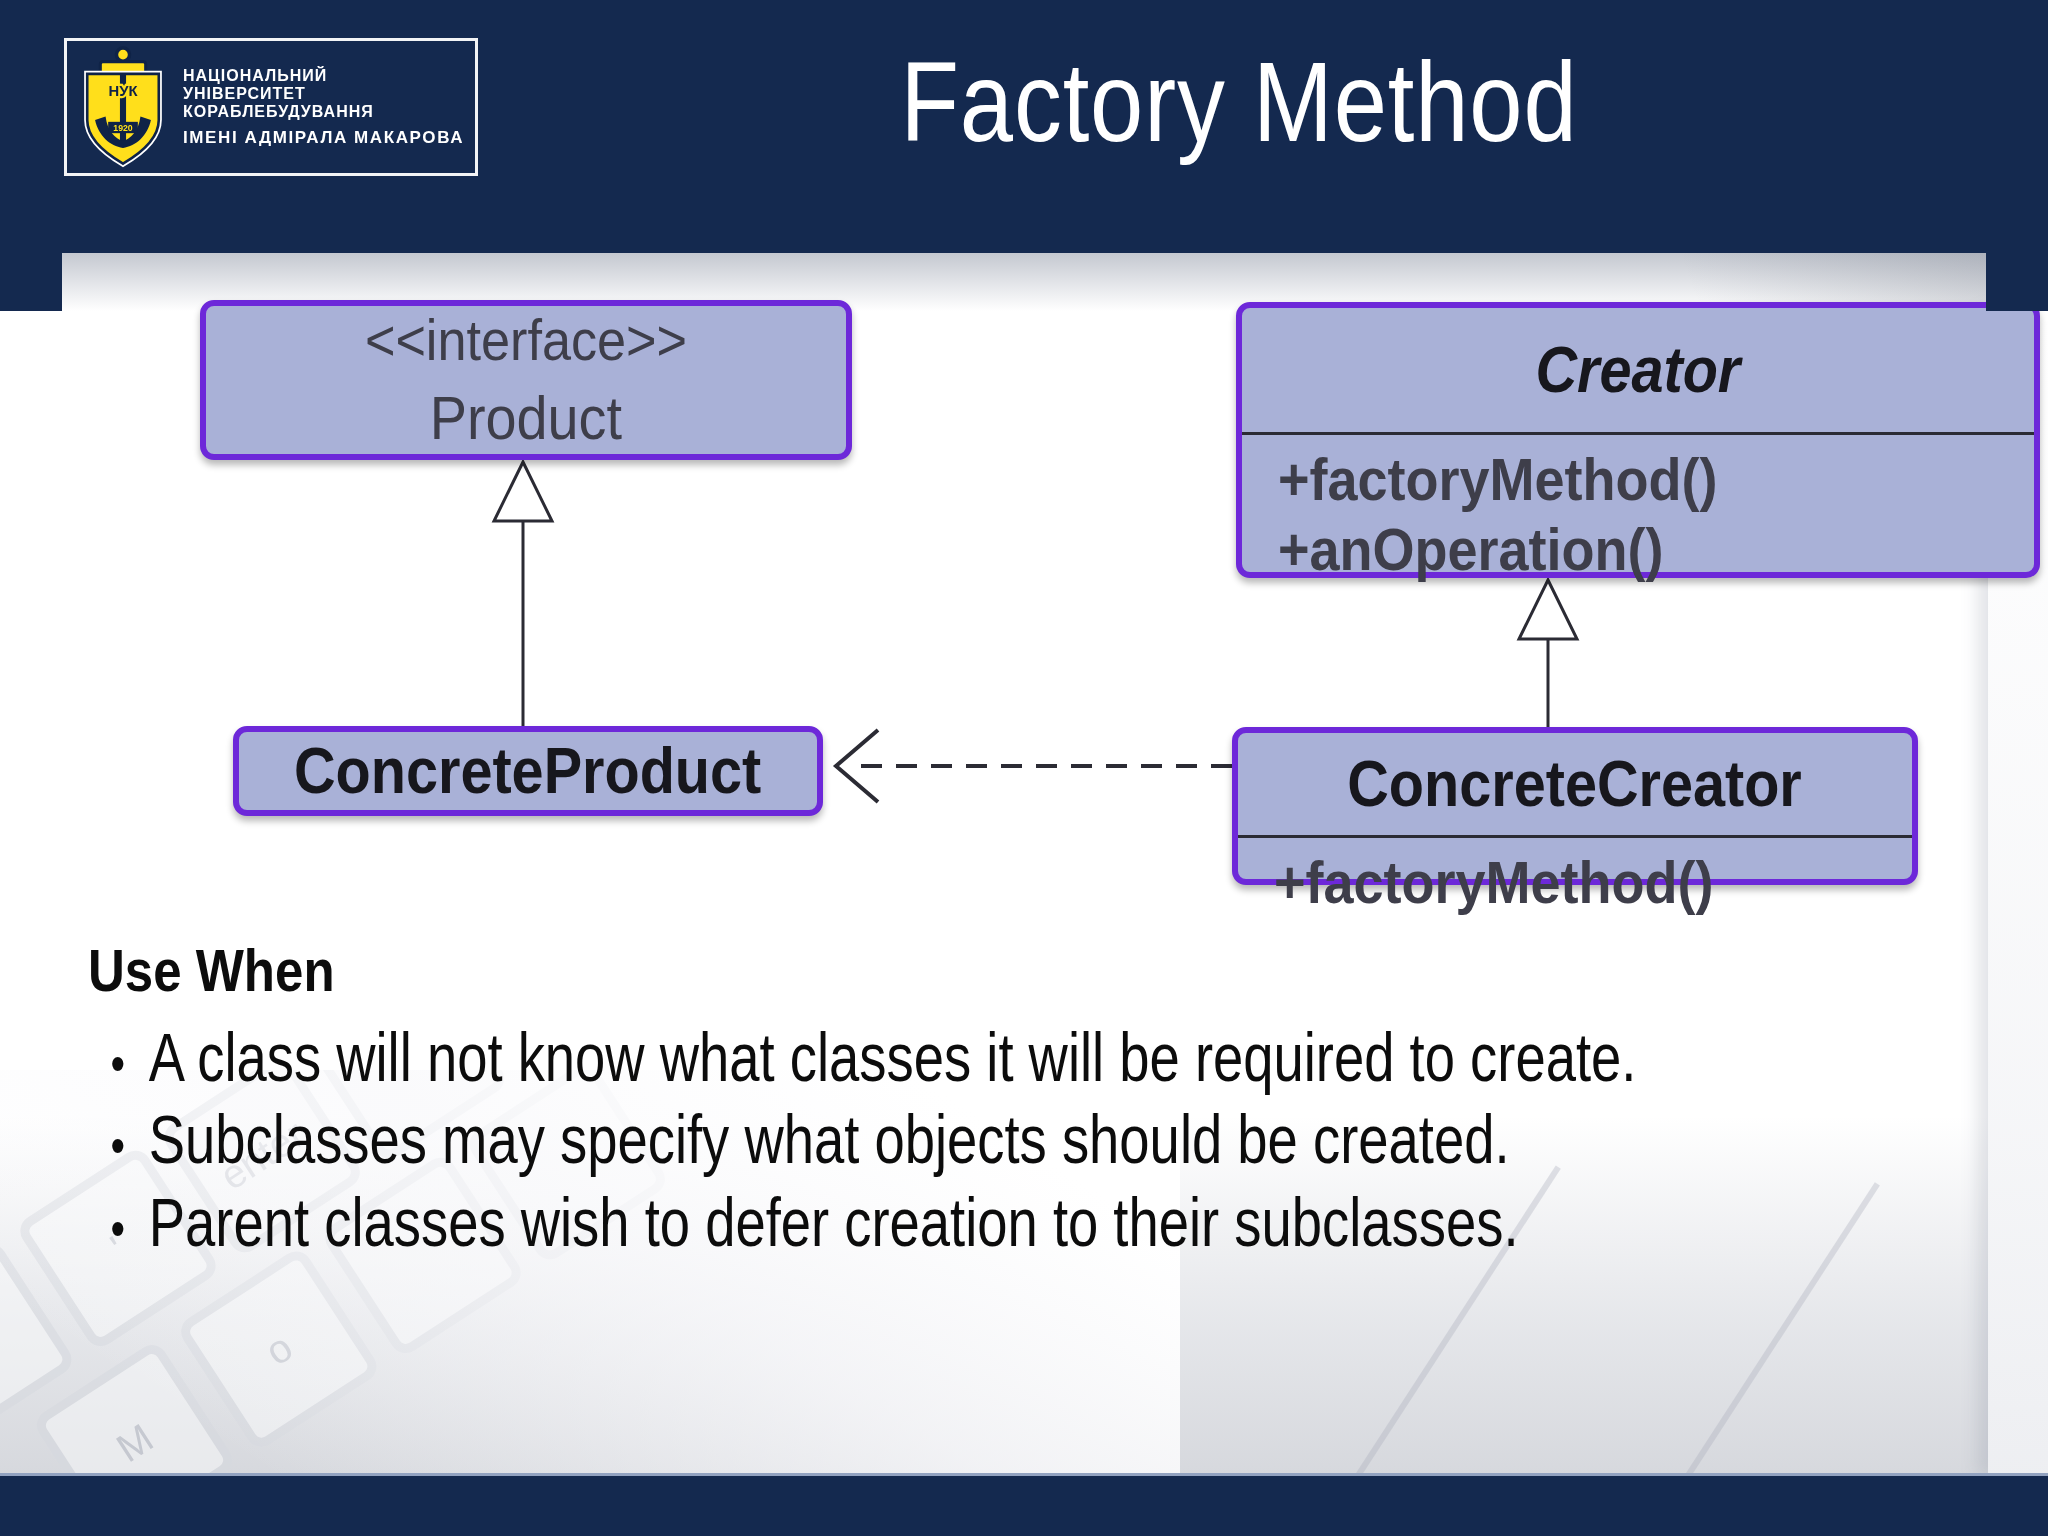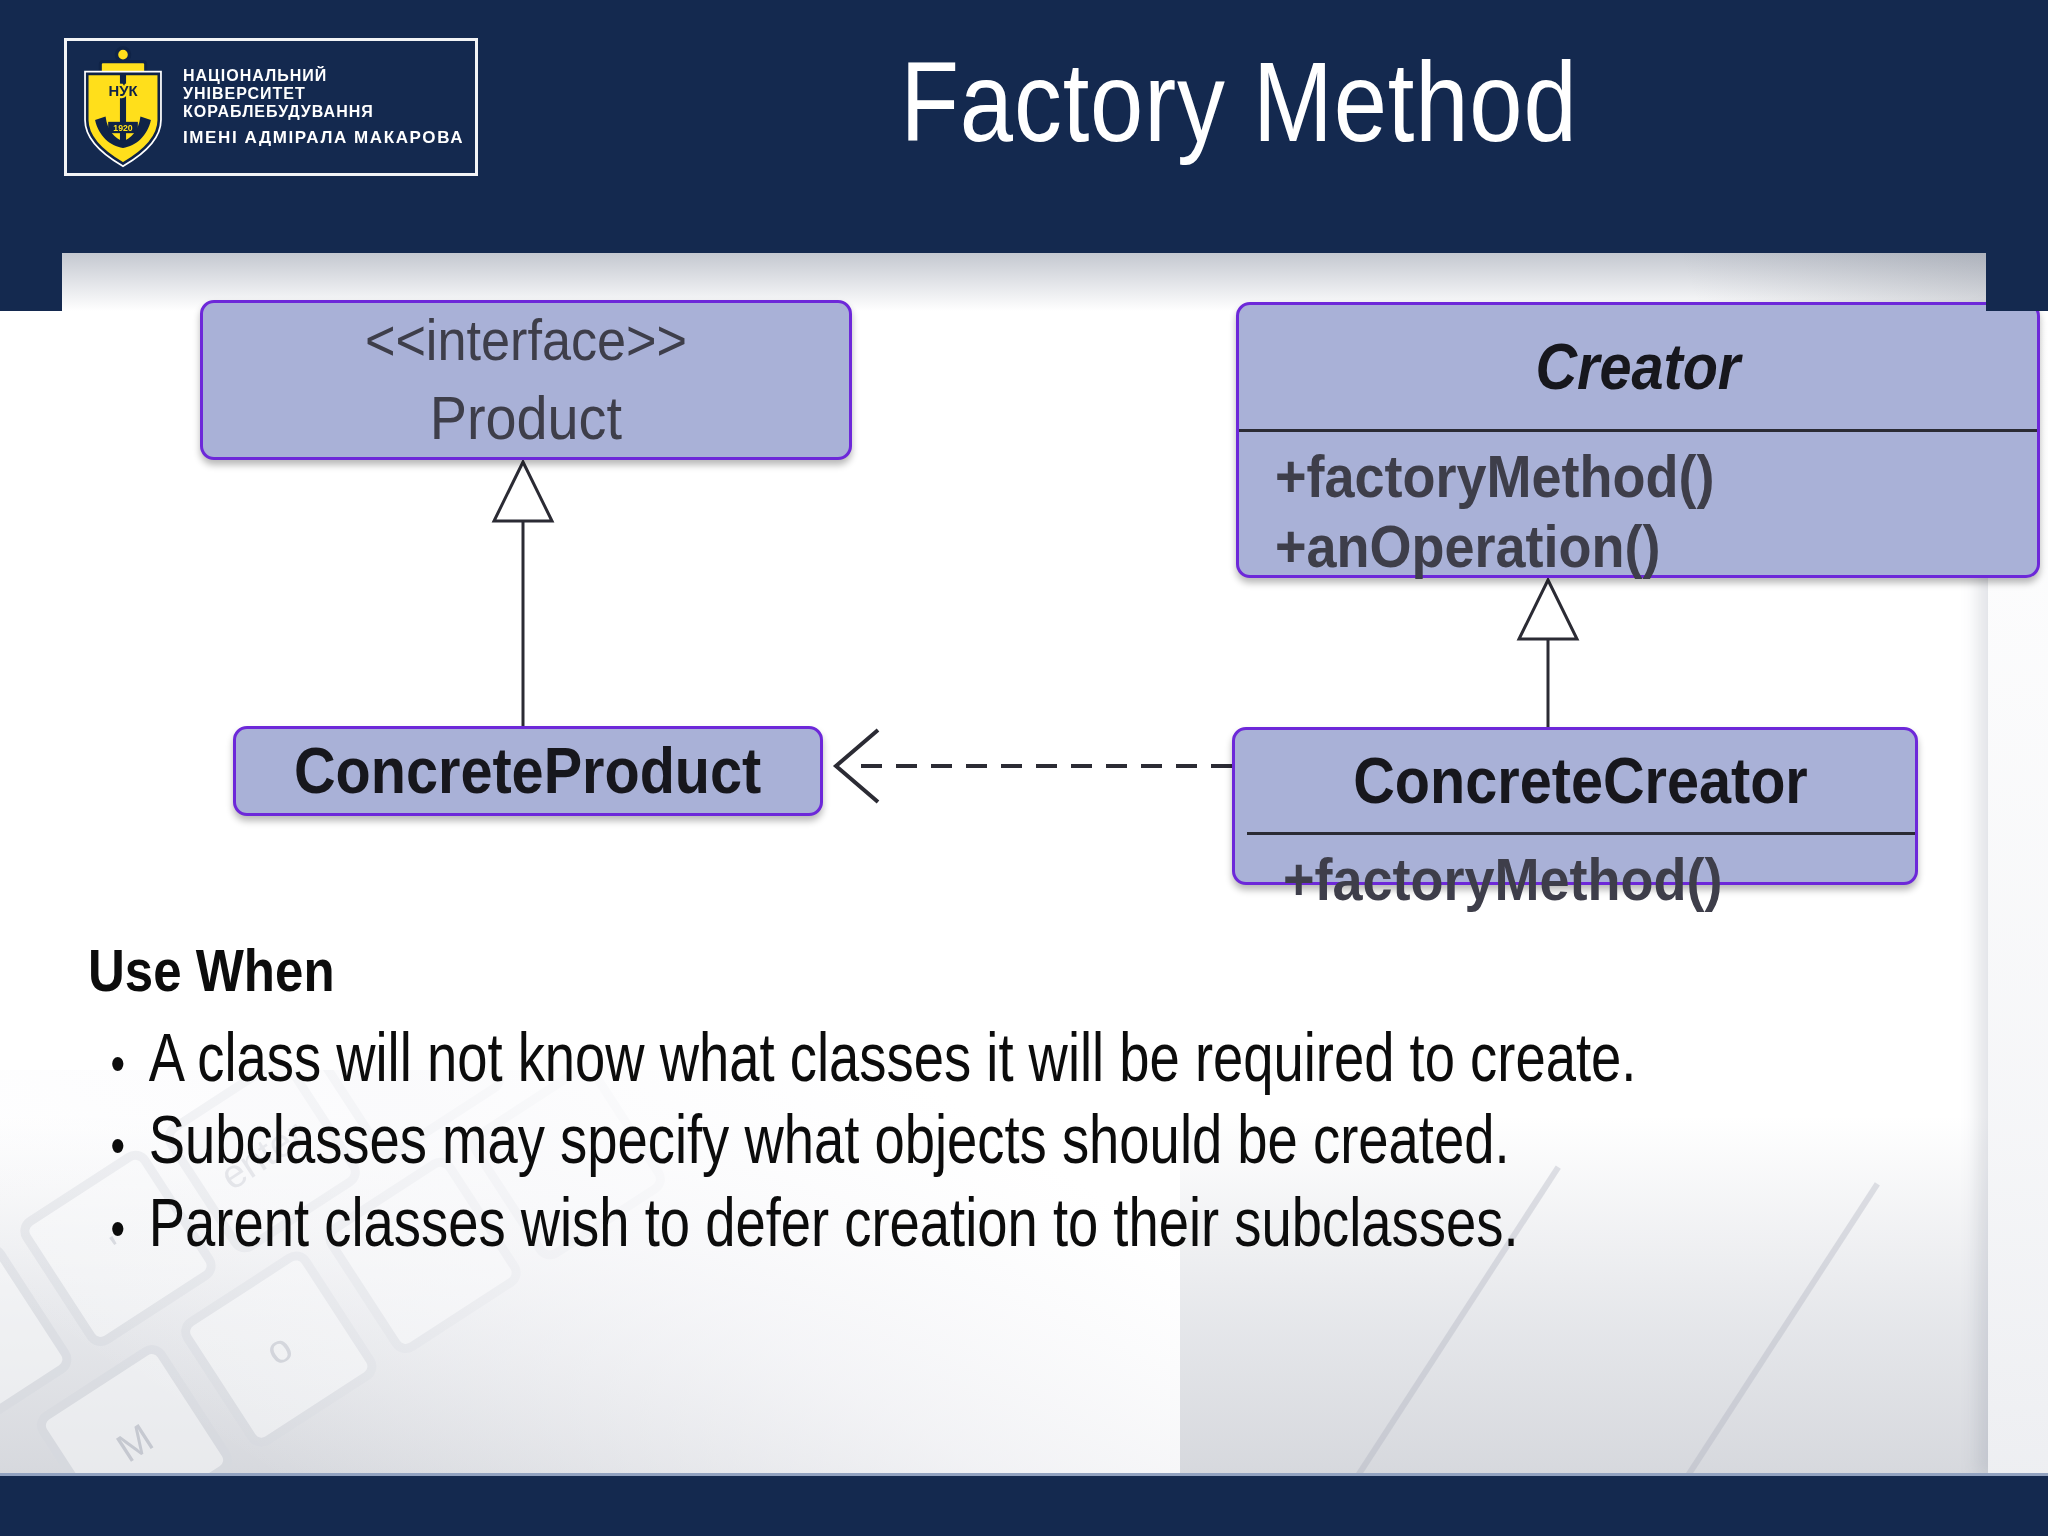--- a/index.html
+++ b/index.html
@@ -74,7 +74,7 @@
   .connectors{ position:absolute; left:0; top:0; z-index:3; }
   .uml-box{
     position:absolute; z-index:4; box-sizing:border-box;
-    background:#a9b1d7; border:3px solid #6d28d9; border-radius:14px;
+    background:#a9b1d7; border:6px solid #6d28d9; border-radius:14px;
     box-shadow:0 5px 7px rgba(0,0,0,0.28);
     color:#3e3e4a;
     gap:8px;

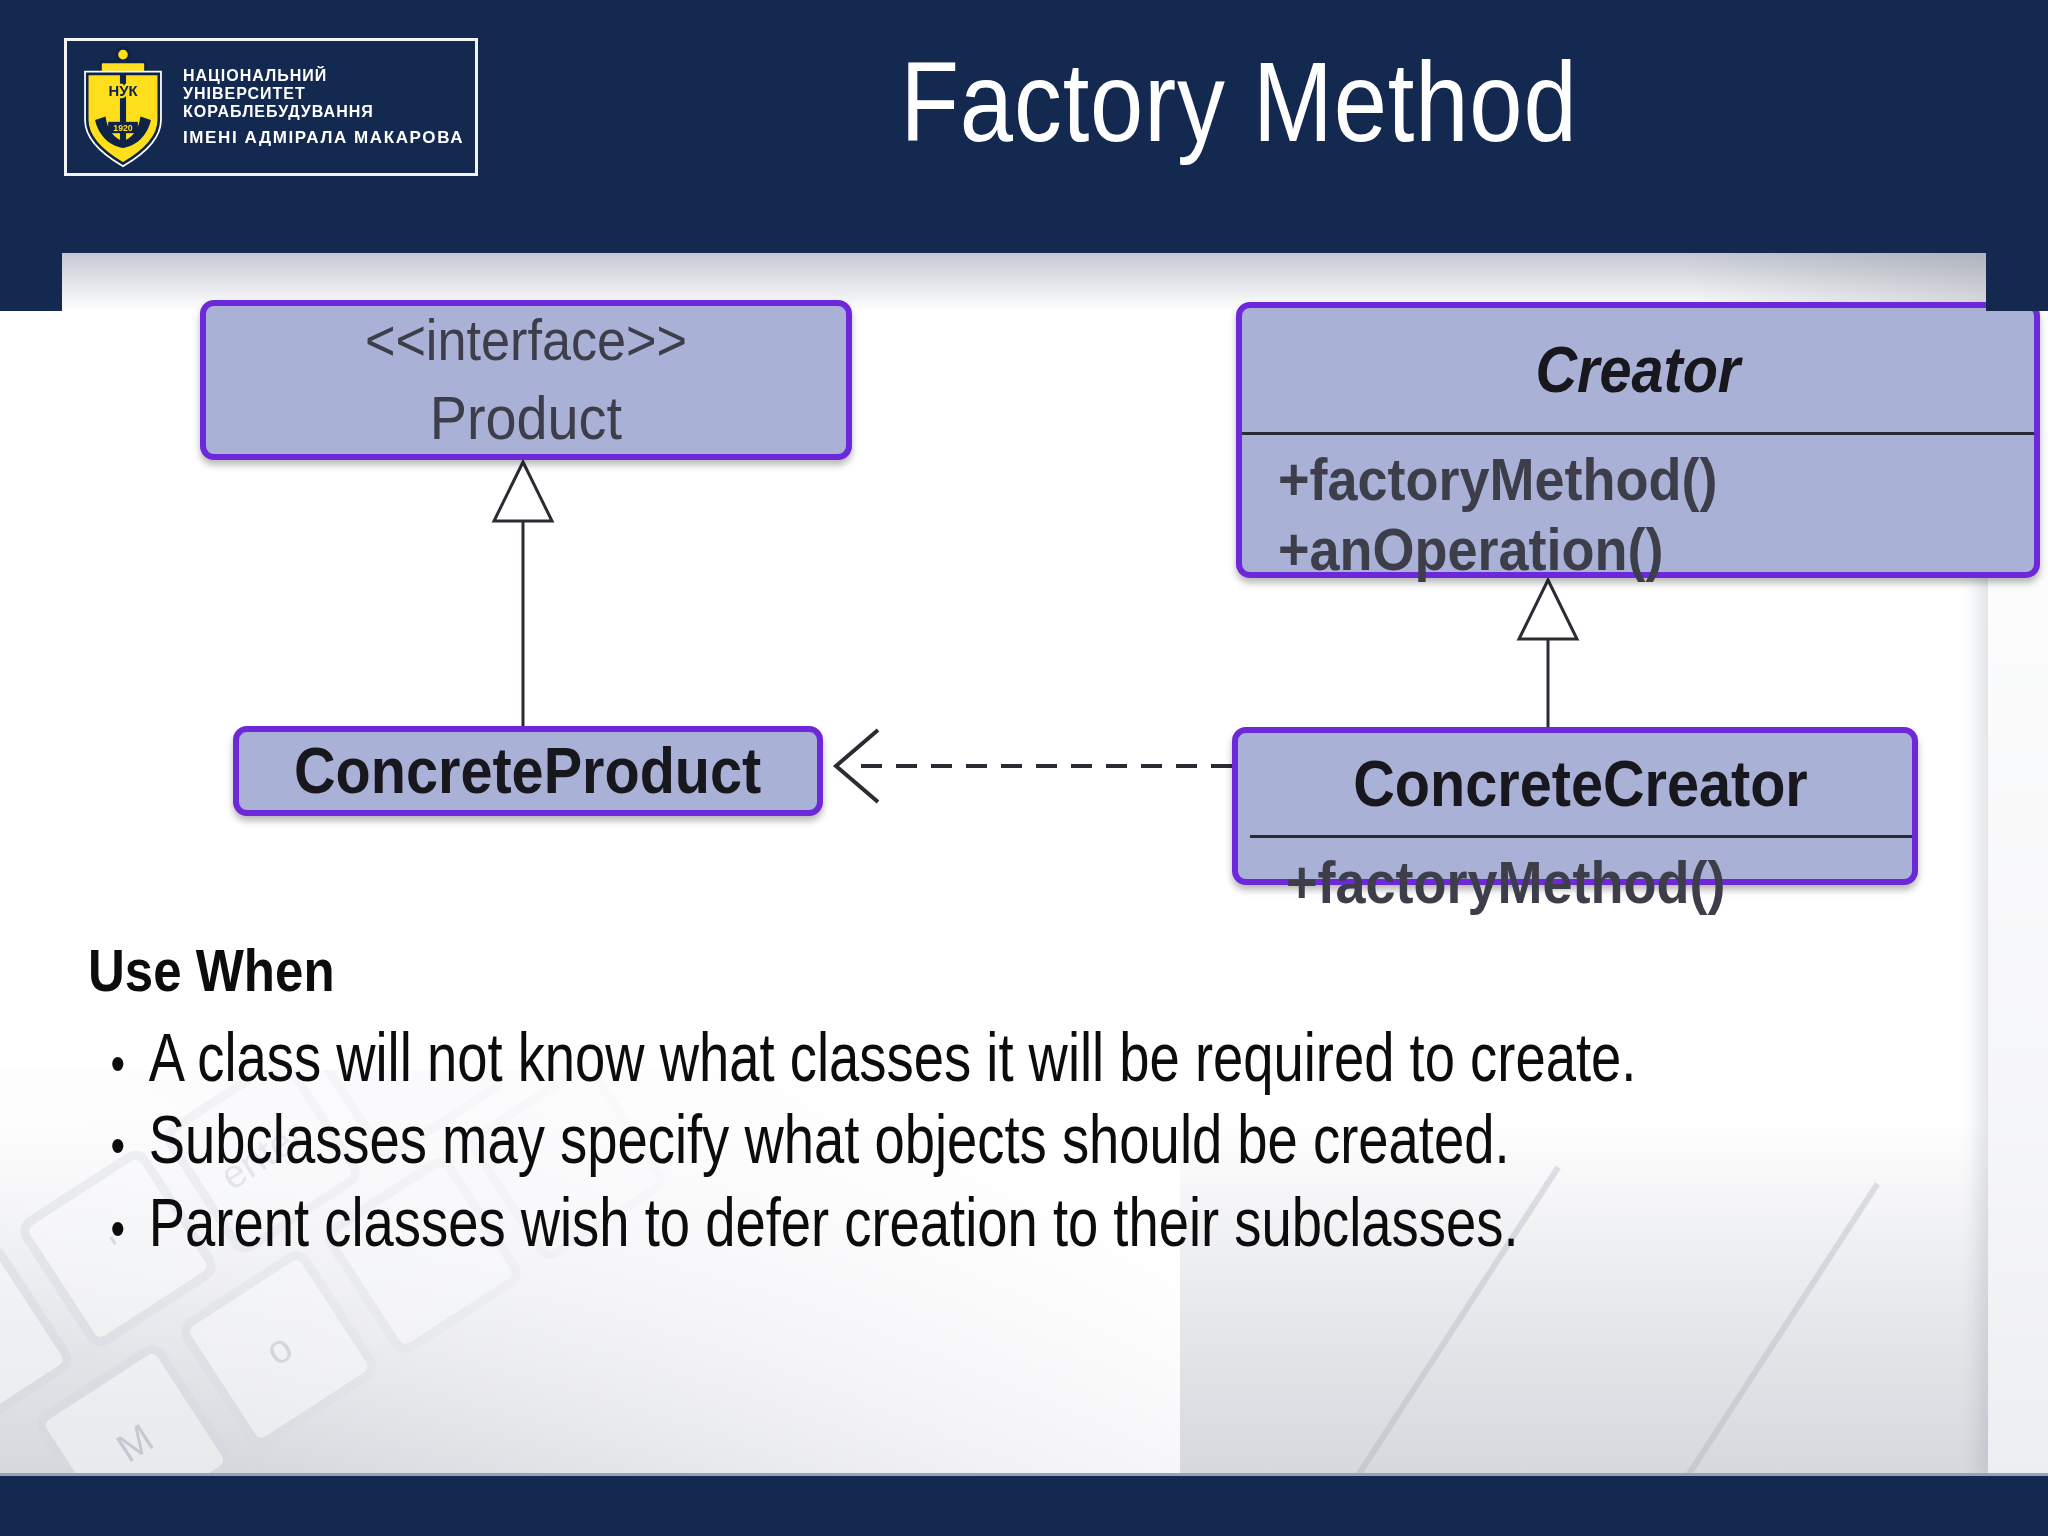--- a/index.html
+++ b/index.html
@@ -87,7 +87,7 @@
   .box-creator{ left:1236px; top:302px; width:804px; height:276px; }
   .box-concrete-product{ left:233px; top:726px; width:590px; height:90px;
     display:flex; align-items:center; justify-content:center; }
-  .box-concrete-creator{ left:1232px; top:727px; width:686px; height:158px;padding-left:12px; }
+  .box-concrete-creator{ left:1232px; top:727px; width:686px; height:158px; }
   .title-comp{ display:flex; align-items:center; justify-content:center; border-bottom:3px solid #2b2b34; }
   .box-creator .title-comp{ height:124px; }
   .box-concrete-creator .title-comp{ height:102px; }

